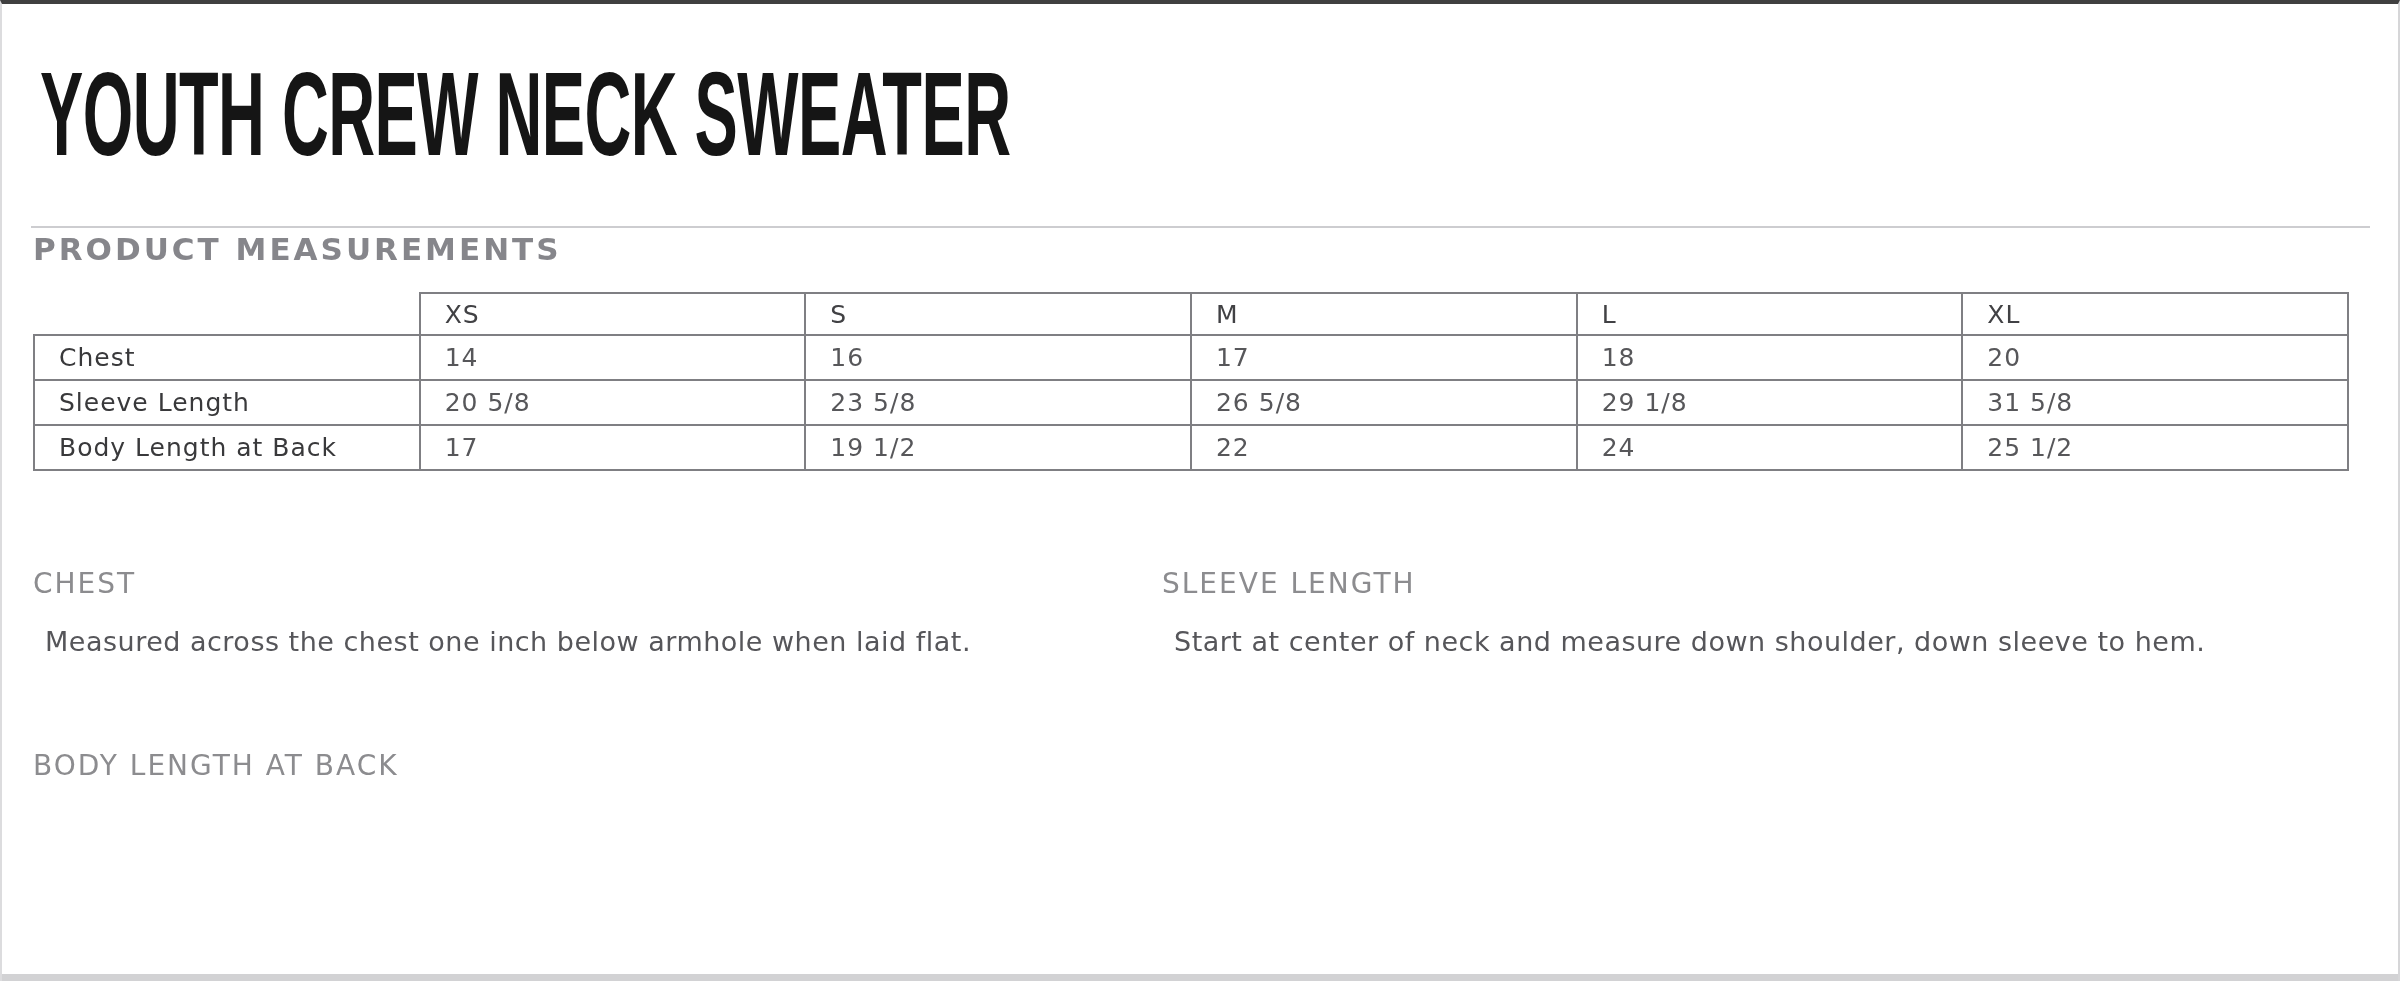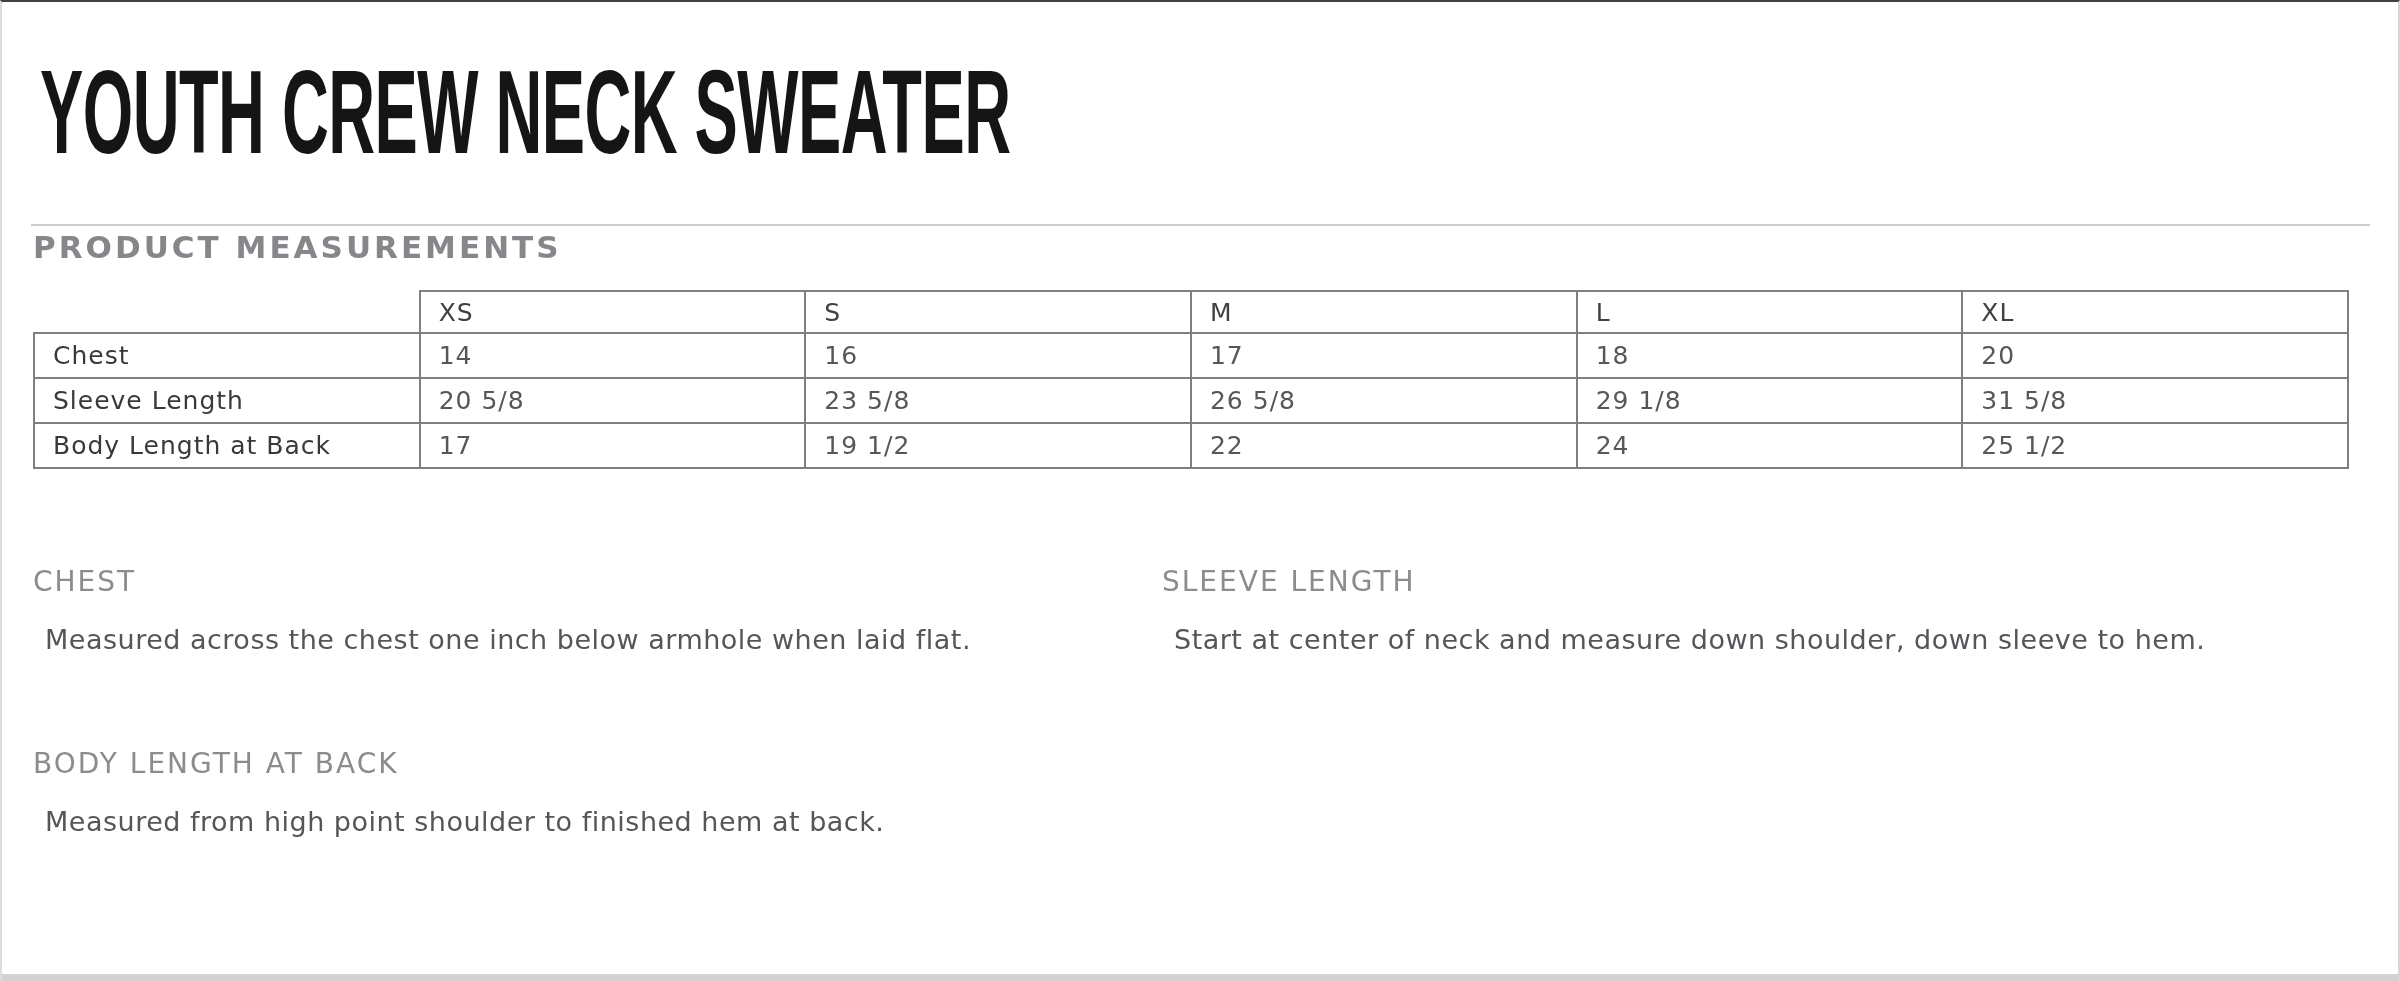--- a/index.html
+++ b/index.html
@@ -14,7 +14,7 @@
     height: 981px;
     box-sizing: border-box;
     background: #ffffff;
-    border-top: 2px solid #404040;
+    border-top: 4px solid #404040;
     border-left: 2px solid #dcdcde;
     border-right: 2px solid #d6d6d8;
     overflow: hidden;

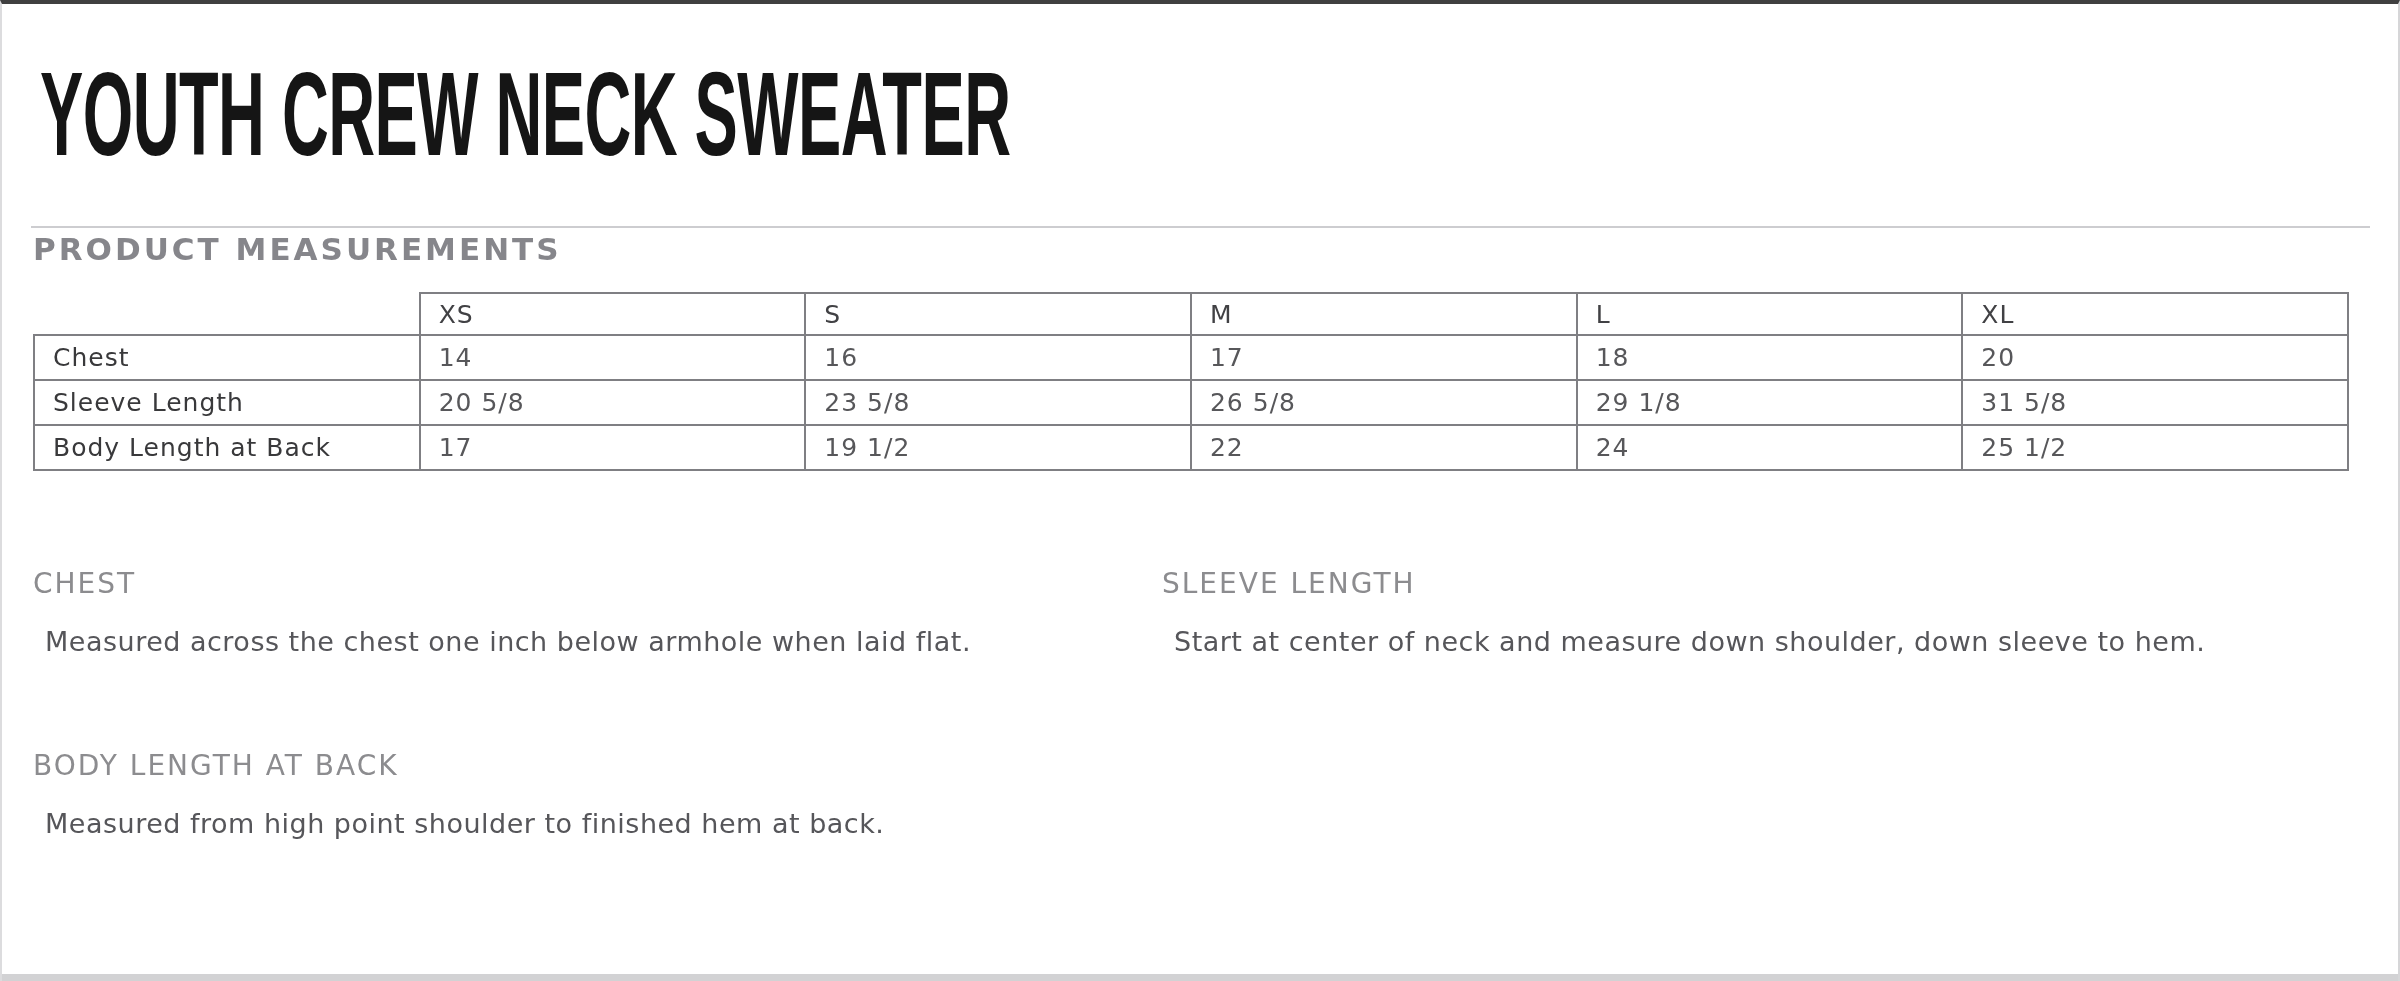--- a/index.html
+++ b/index.html
@@ -60,7 +60,7 @@
     border: 2px solid #7f7f83;
     text-align: left;
     vertical-align: middle;
-    padding: 0 6px 0 18px;
+    padding: 0 6px 0 24px;
     font-size: 25px;
     font-weight: 400;
     letter-spacing: 1px;

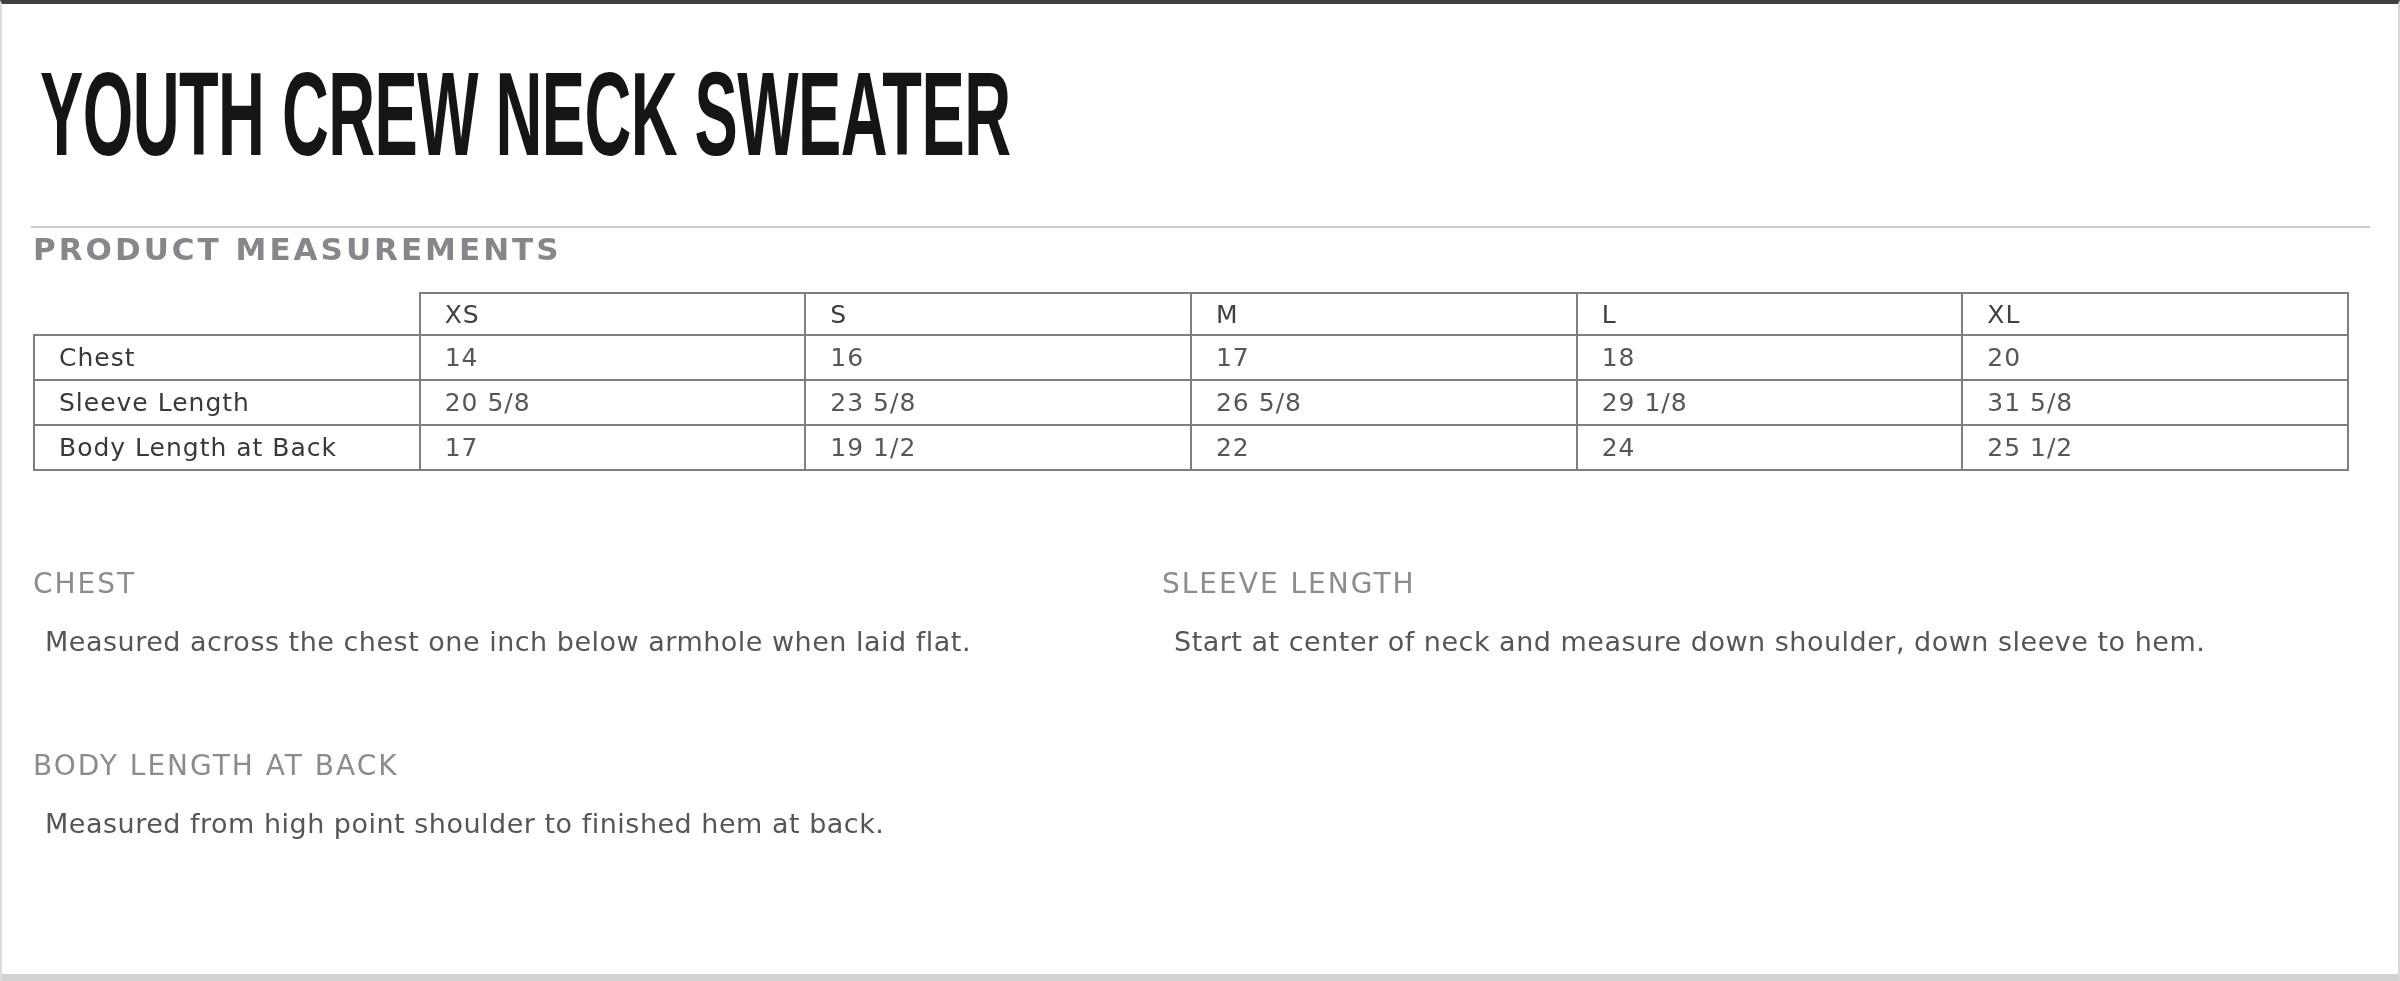--- a/index.html
+++ b/index.html
@@ -178,7 +178,6 @@
     </section>
     <section class="def col-left">
       <h3>BODY LENGTH AT BACK</h3>
-      <p>Measured from high point shoulder to finished hem at back.</p>
     </section>
   </div>
 

